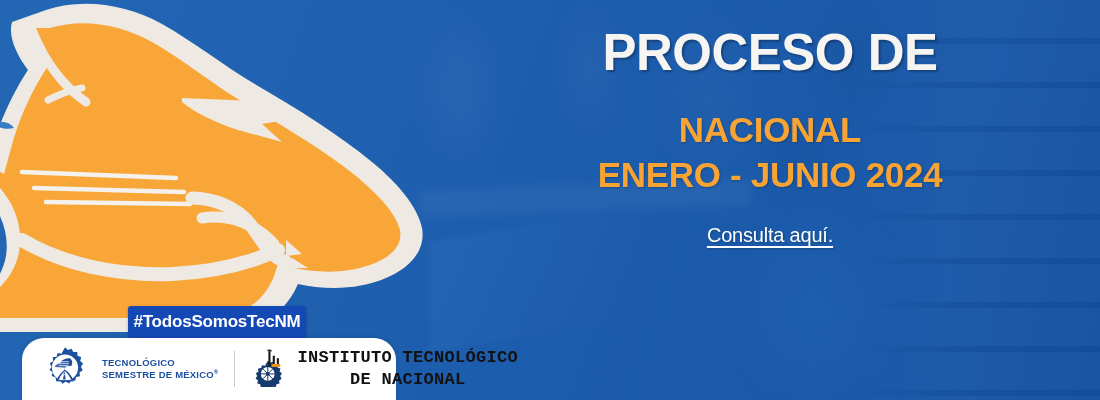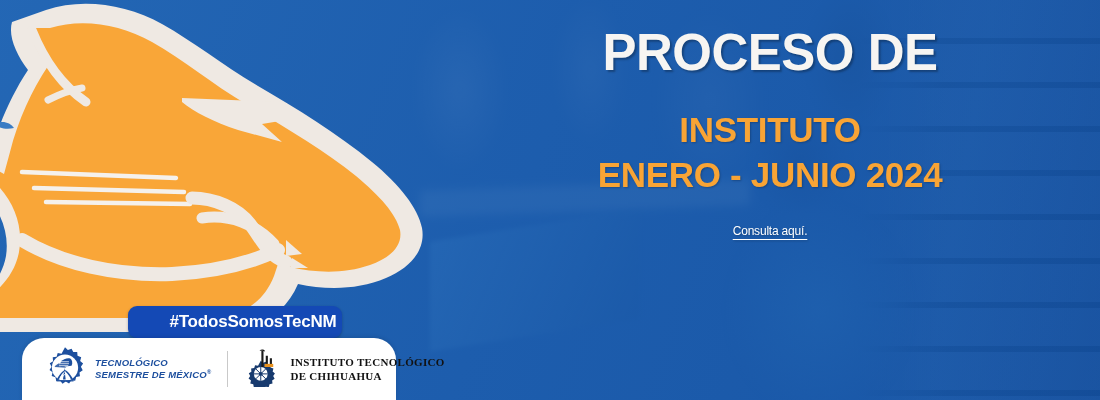--- a/index.html
+++ b/index.html
@@ -398,7 +398,7 @@
       <span>PROCESO DE</span><br>
     </h1>
     <h2 class="subtitle">
-      <span>INSTITUTO</span><br>
+      <span>NACIONAL</span><br>
       <span>ENERO - JUNIO 2024</span>
     </h2>
     <a class="cta" href="#">Consulta aquí.</a>

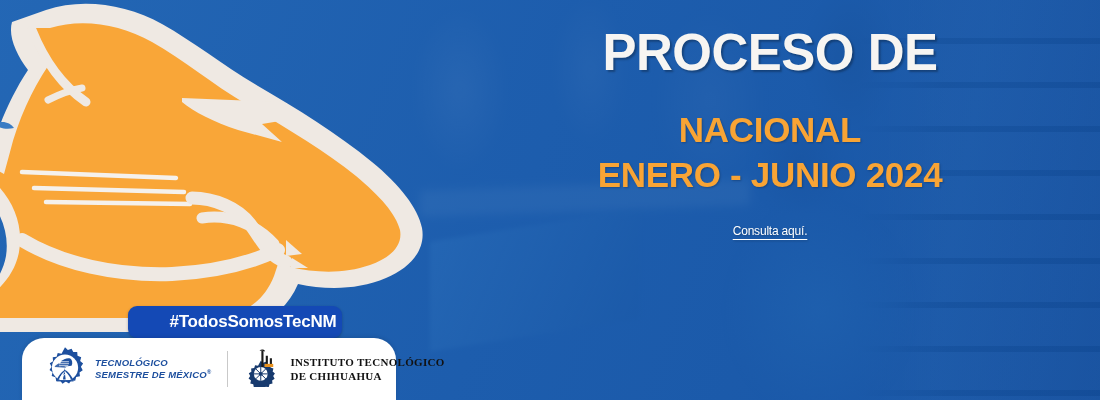--- a/index.html
+++ b/index.html
@@ -212,7 +212,7 @@
     display: inline-block;
     margin-top: 26px;
     color: #ffffff;
-    font-size: 12px;
+    font-size: 20px;
     font-weight: normal;
     text-decoration: underline;
     text-underline-offset: 4px;

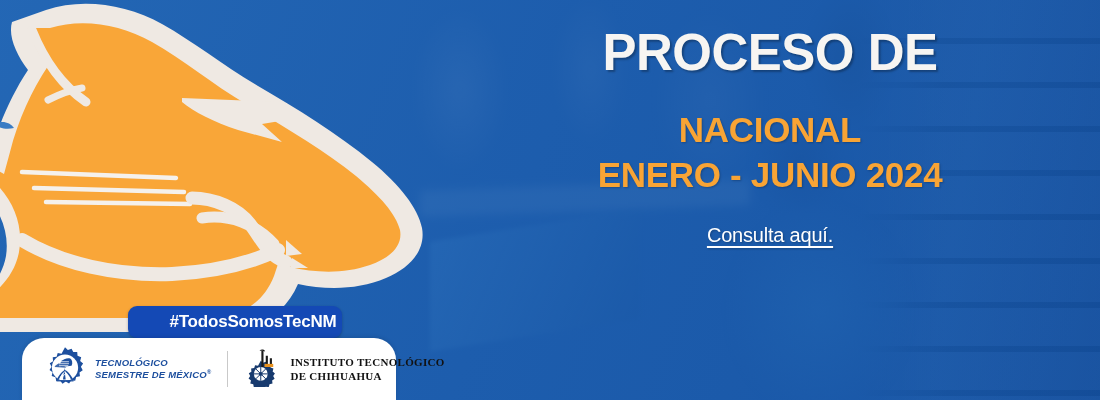--- a/index.html
+++ b/index.html
@@ -121,7 +121,7 @@
     width: 178px;
     height: 32px;
     background: #1449b5;
-    border-radius: 9px;
+    border-radius: 3px;
     color: #ffffff;
     font-size: 17px;
     font-weight: bold;
@@ -130,7 +130,6 @@
     align-items: center;
     justify-content: center;
     box-shadow: 0 1px 3px rgba(0,0,0,0.25);
-    padding-left: 36px;
   }
 
   

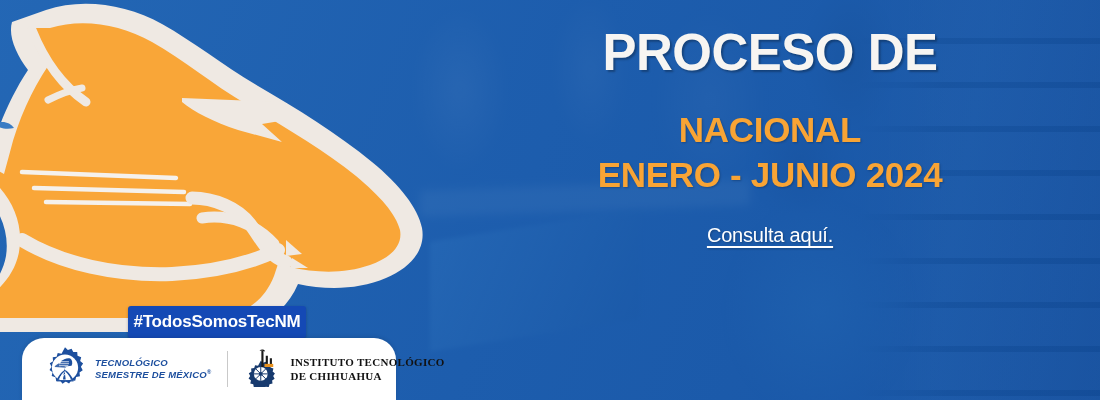--- a/index.html
+++ b/index.html
@@ -150,14 +150,13 @@
   .logo-block { display: flex; align-items: center; }
   .logo-mark { flex: 0 0 auto; }
   .tecnm-words {
-    margin-left: 9px;
+    margin-left: 16px;
     color: #1d4f9e;
     font-size: 9.5px;
     font-weight: bold;
     line-height: 1.28;
     letter-spacing: 0.2px;
     white-space: nowrap;
-    font-style: italic;
   }
   .tecnm-words sup { font-size: 6px; }
   .divider {

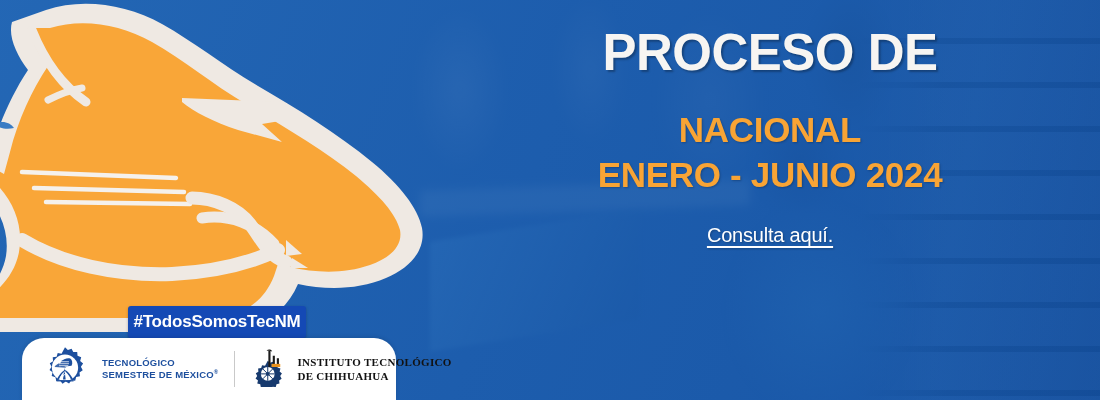--- a/index.html
+++ b/index.html
@@ -169,11 +169,12 @@
   .itch-words {
     margin-left: 8px;
     color: #121212;
-    font-family: Liberation Serif, serif;
-    font-size: 11px;
+    font-family: Liberation Mono, monospace;
+    font-size: 17px;
     font-weight: bold;
     line-height: 1.3;
     letter-spacing: 0.3px;
+    text-align: center;
     white-space: nowrap;
   }
 

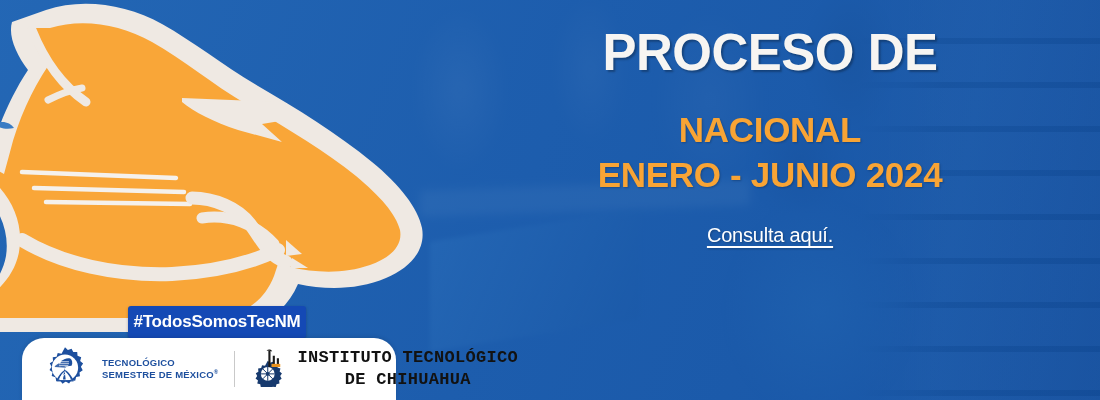--- a/index.html
+++ b/index.html
@@ -386,7 +386,7 @@
       </span>
       <span class="itch-words">
         <span>INSTITUTO TECNOLÓGICO</span><br>
-        <span>DE CHIHUAHUA</span>
+        <span>DE NACIONAL</span>
       </span>
     </div>
 

